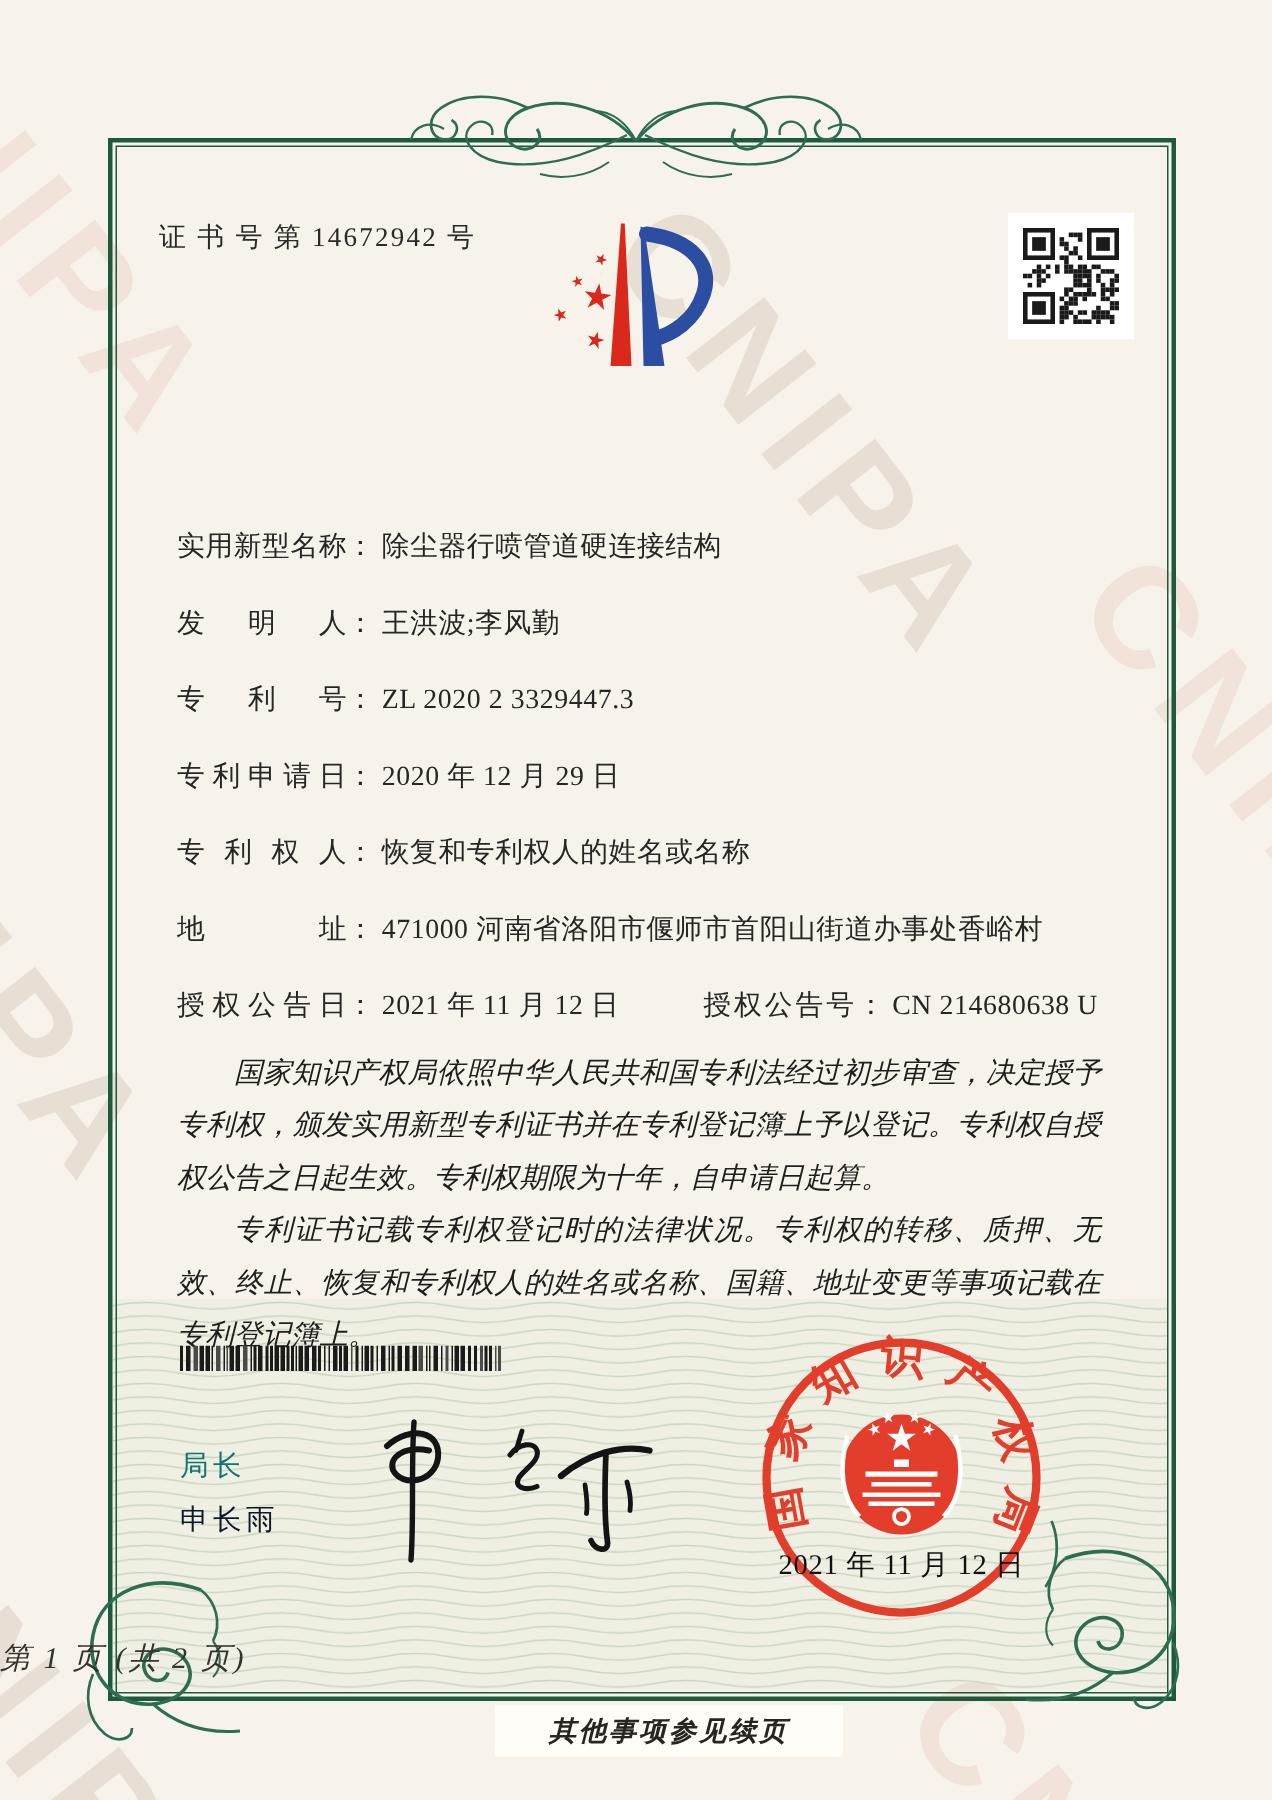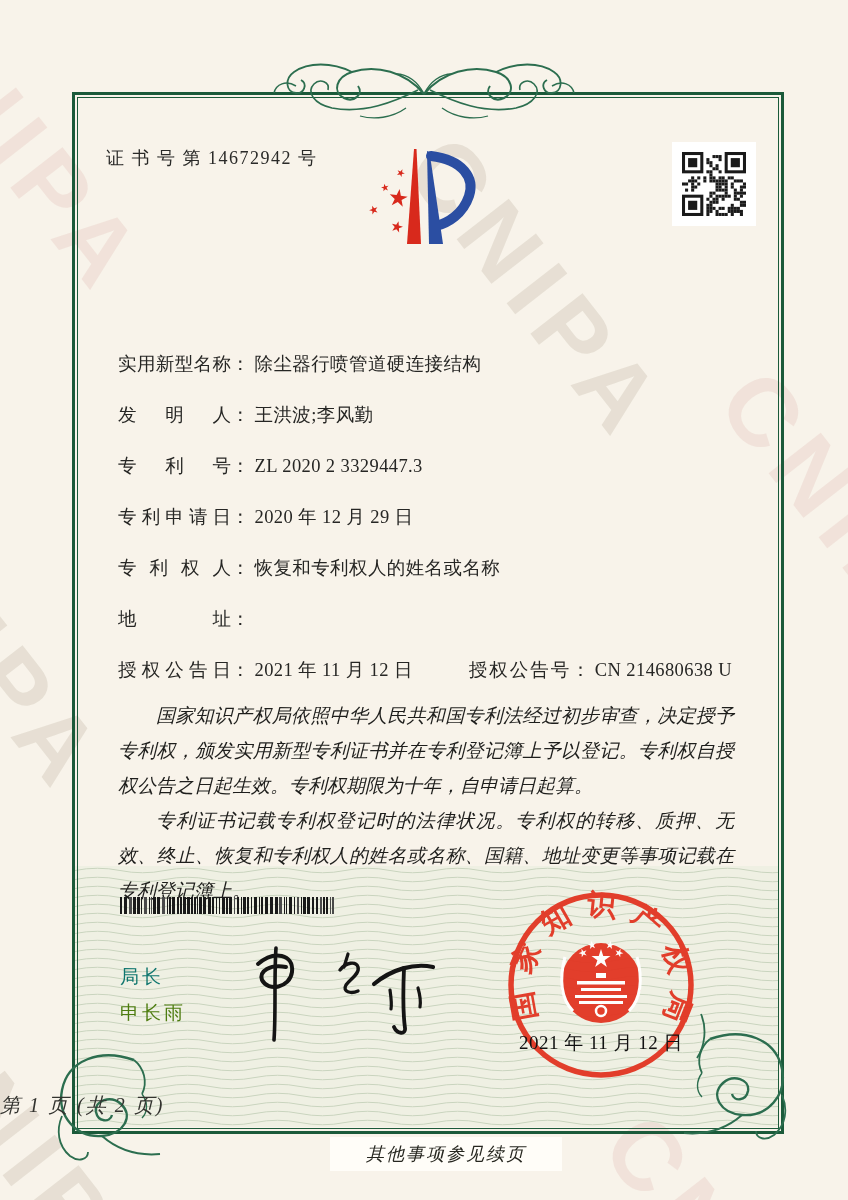--- a/index.html
+++ b/index.html
@@ -302,6 +302,7 @@
     <div class="frow">
       <span class="f-label">地址</span>
         <span class="f-colon">：</span>
+        <span class="f-value">471000 河南省洛阳市偃师市首阳山街道办事处香峪村</span>
     </div>
     <div class="frow">
       <span class="f-label">授权公告日</span>

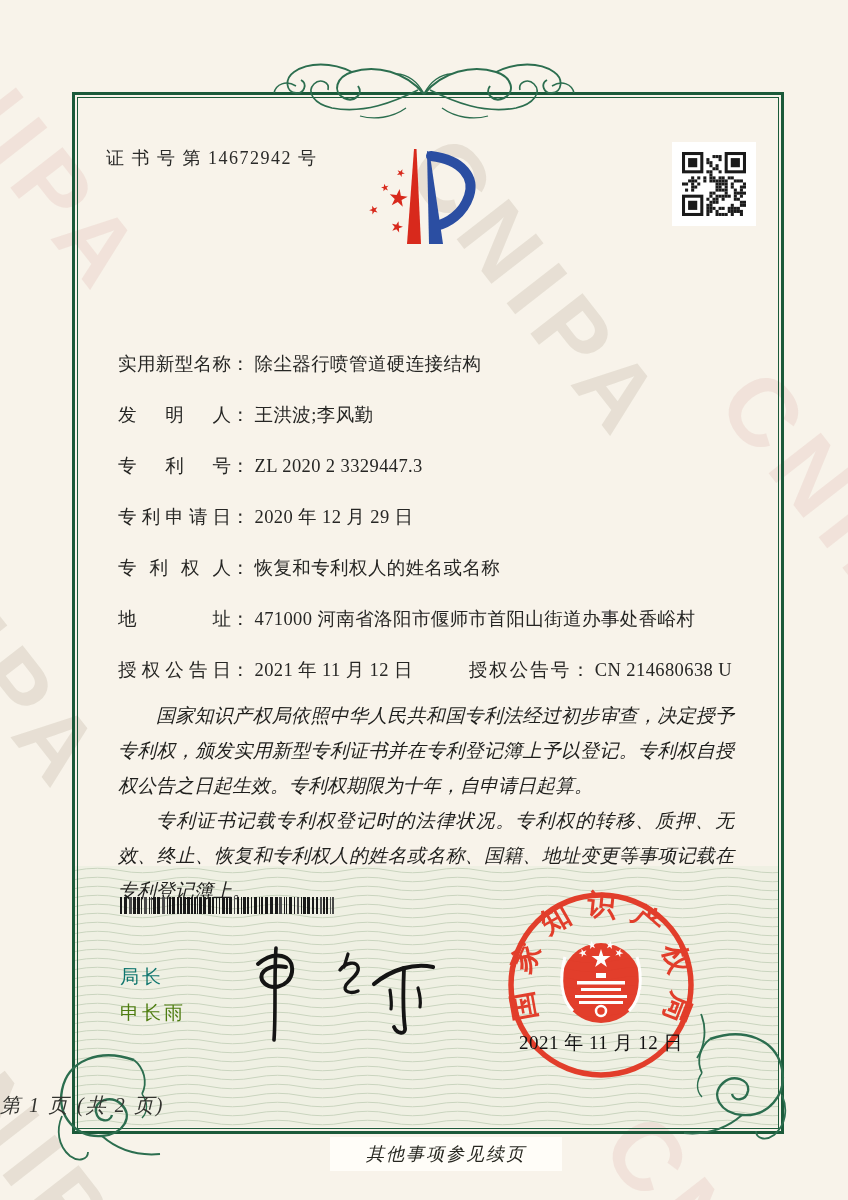--- a/index.html
+++ b/index.html
@@ -51,7 +51,7 @@
   .paras p{margin:0;text-indent:2em;}
   #barcode{position:absolute;left:120px;top:897px;}
   .sig-title{position:absolute;left:120px;top:964px;font-size:19px;letter-spacing:3px;color:#0f766e;}
-  .sig-name{position:absolute;left:120px;top:1000px;font-size:19px;letter-spacing:3px;color:#4d7c0f;text-align:center;}
+  .sig-name{position:absolute;left:120px;top:1000px;font-size:19px;letter-spacing:3px;color:#0f172a;text-align:center;}
   #signature{position:absolute;left:246px;top:934px;}
   #seal{position:absolute;left:503px;top:887px;z-index:5;opacity:0.95;}
   .seal-date{position:absolute;left:510px;top:1030px;width:182px;z-index:6;

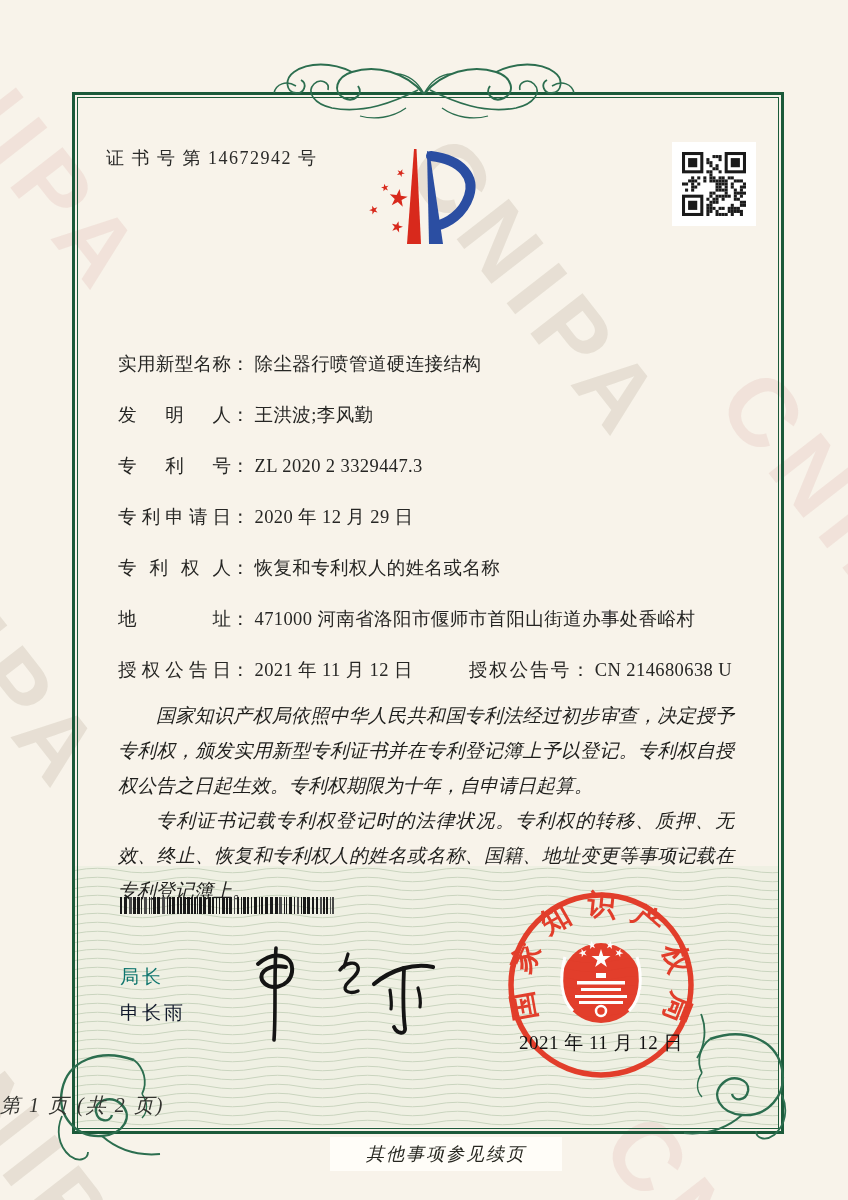--- a/index.html
+++ b/index.html
@@ -60,7 +60,7 @@
              font-size:20px;font-style:italic;letter-spacing:2px;color:#33332f;}
   .note-box{position:absolute;left:330px;top:1137px;width:232px;height:34px;
             background:#fffdf8;display:flex;align-items:center;justify-content:center;
-            font-size:18px;font-style:italic;letter-spacing:2px;color:#26261f;z-index:4;}
+            font-size:18px;font-style:italic;letter-spacing:2px;color:#26261f;z-index:4;font-weight:bold;}
 </style>
 </head>
 <body>

